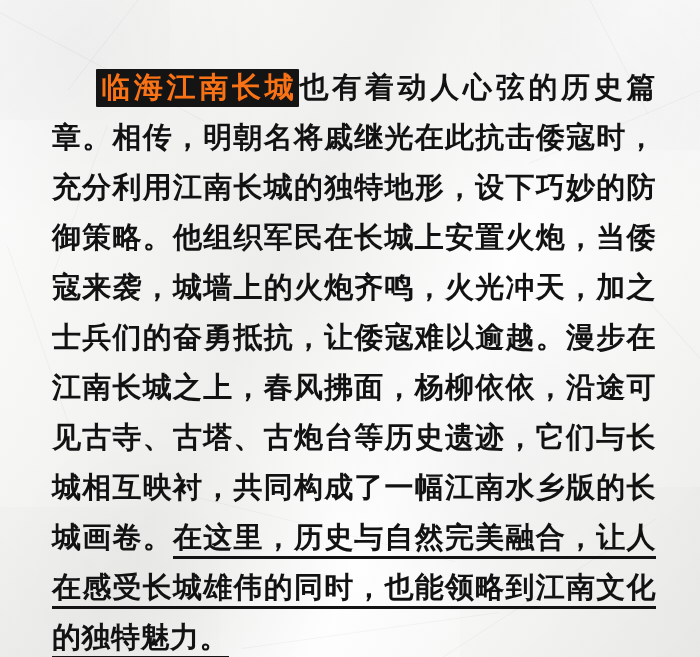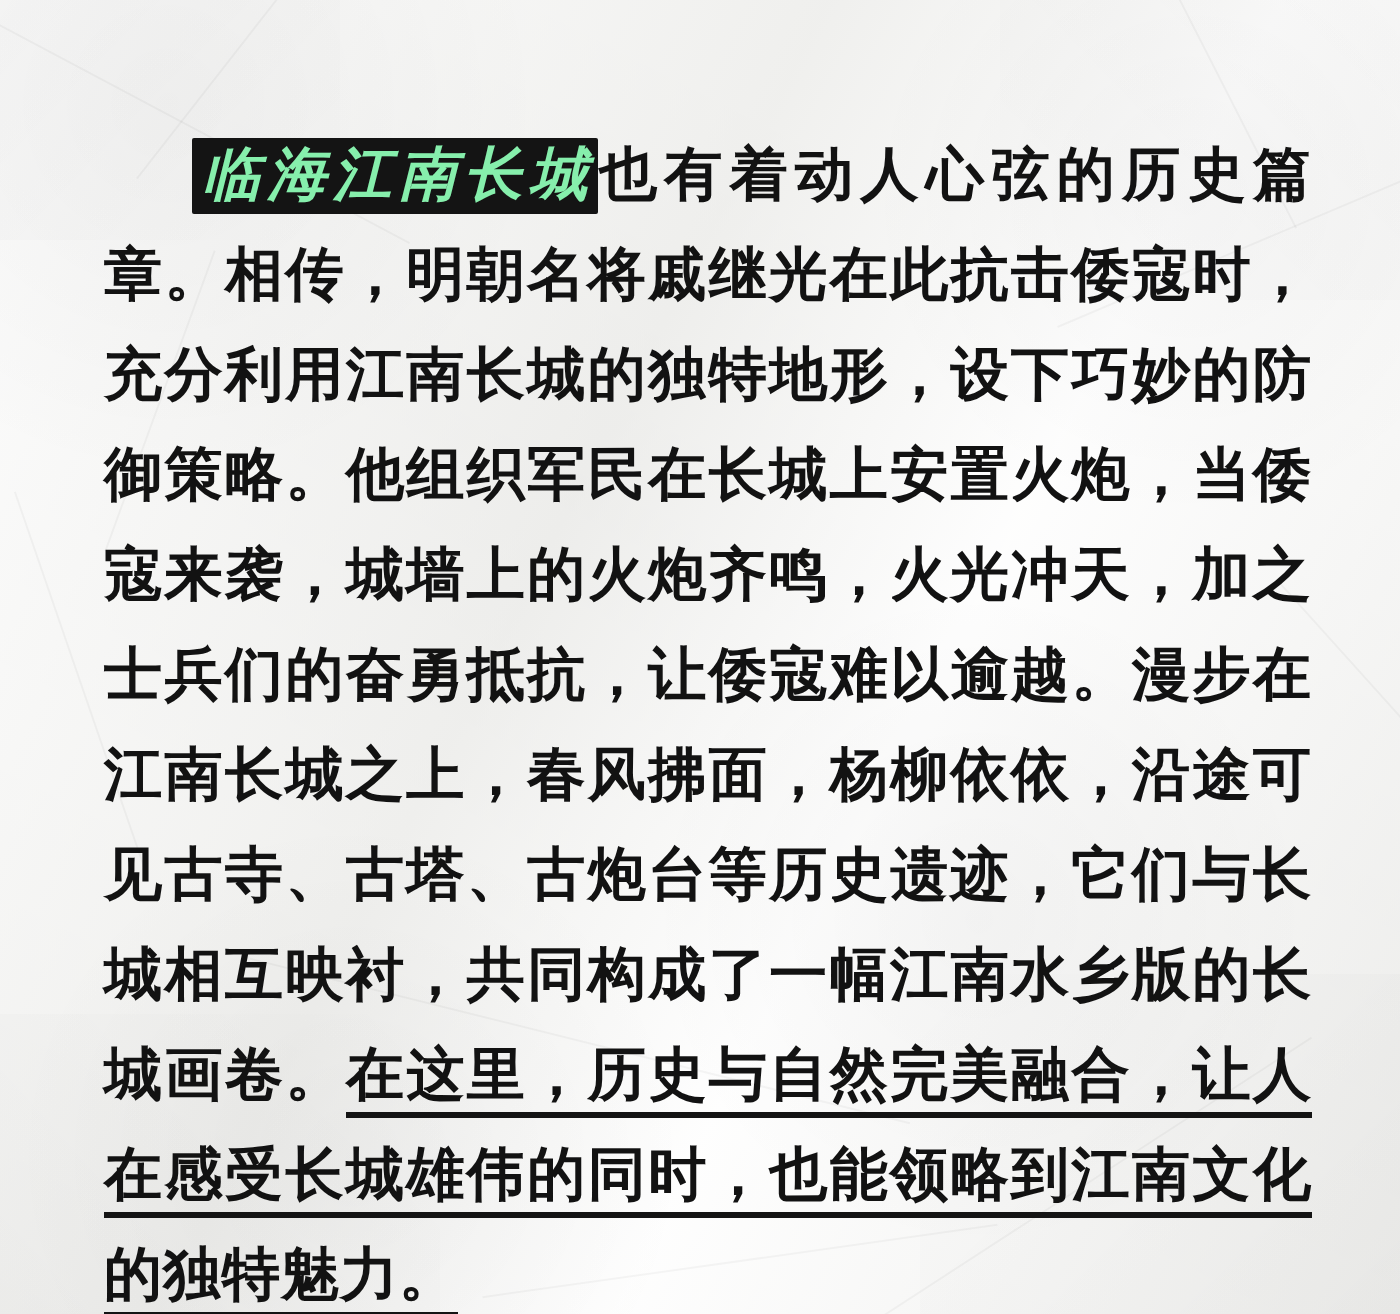--- a/index.html
+++ b/index.html
@@ -80,10 +80,9 @@
   }
   .highlight {
     background: #141414;
-    color: #86efac;
+    color: #f97316;
     padding: 1px 2px 3px 2px;
     border-radius: 1px;
-    font-style: italic;
   }
   .underline {
     border-bottom: 3px solid #141414;

